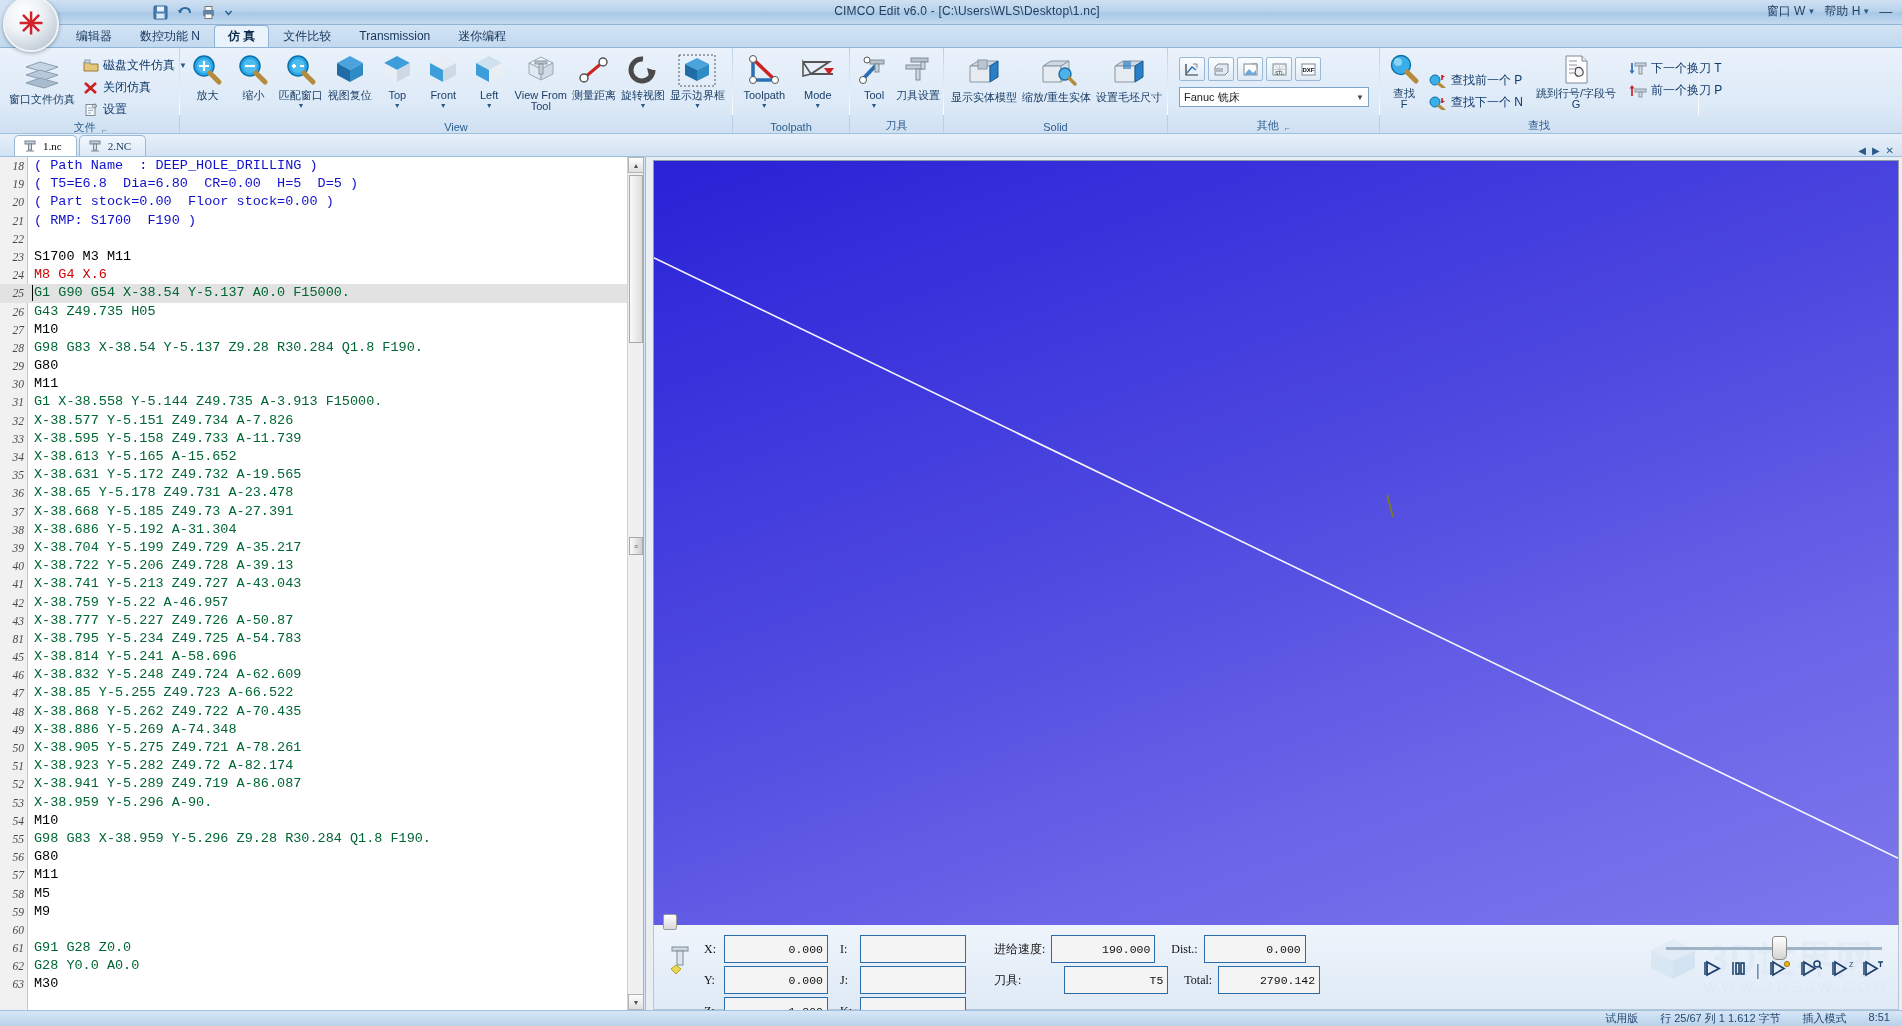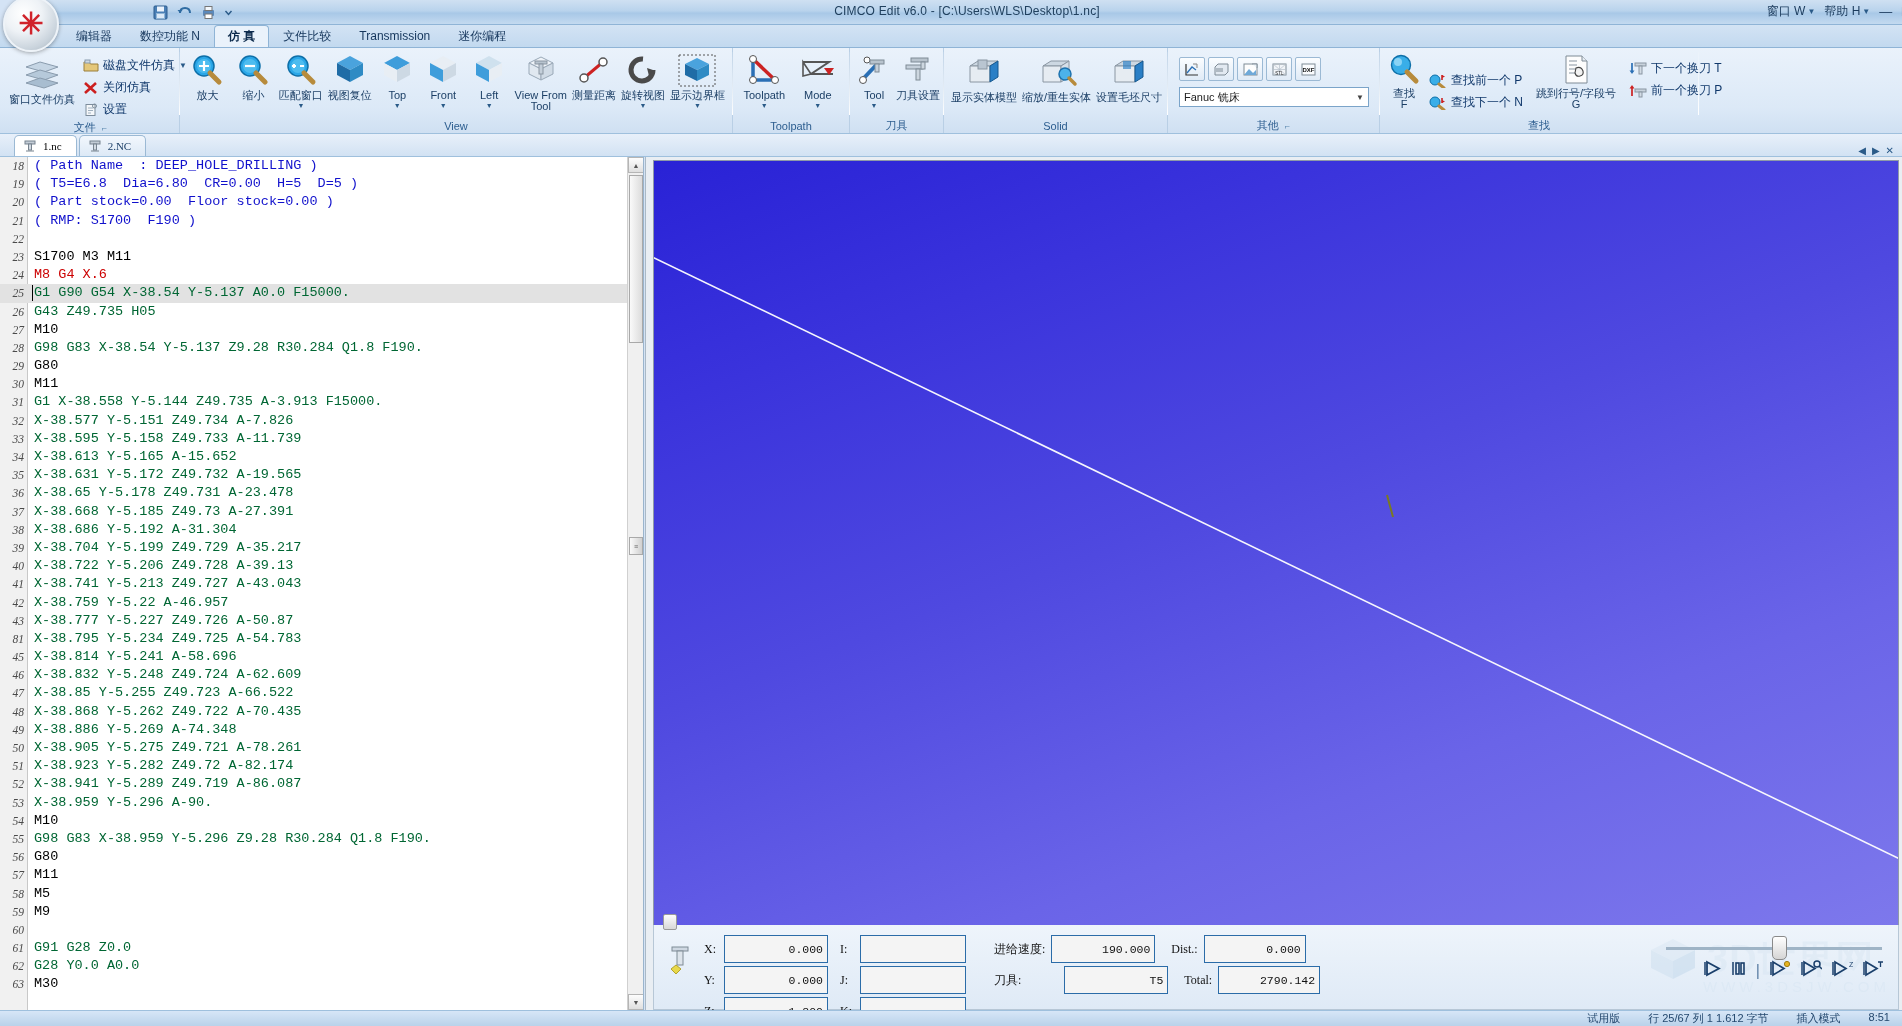--- a/index.html
+++ b/index.html
@@ -80,7 +80,7 @@
   .rgrow { display: flex; align-items: flex-start; flex: 1; gap: 1px; }
   .rglabel {
     height: 15px; font-size: 11px; color: #2c5d8f; text-align: center;
-    display: flex; align-items: center; justify-content: center; gap: 6px;
+    display: flex; align-items: flex-end; justify-content: center; gap: 6px;
   }
   .rglabel .dlg { font-size: 9px; color: #5a87ae; }
 

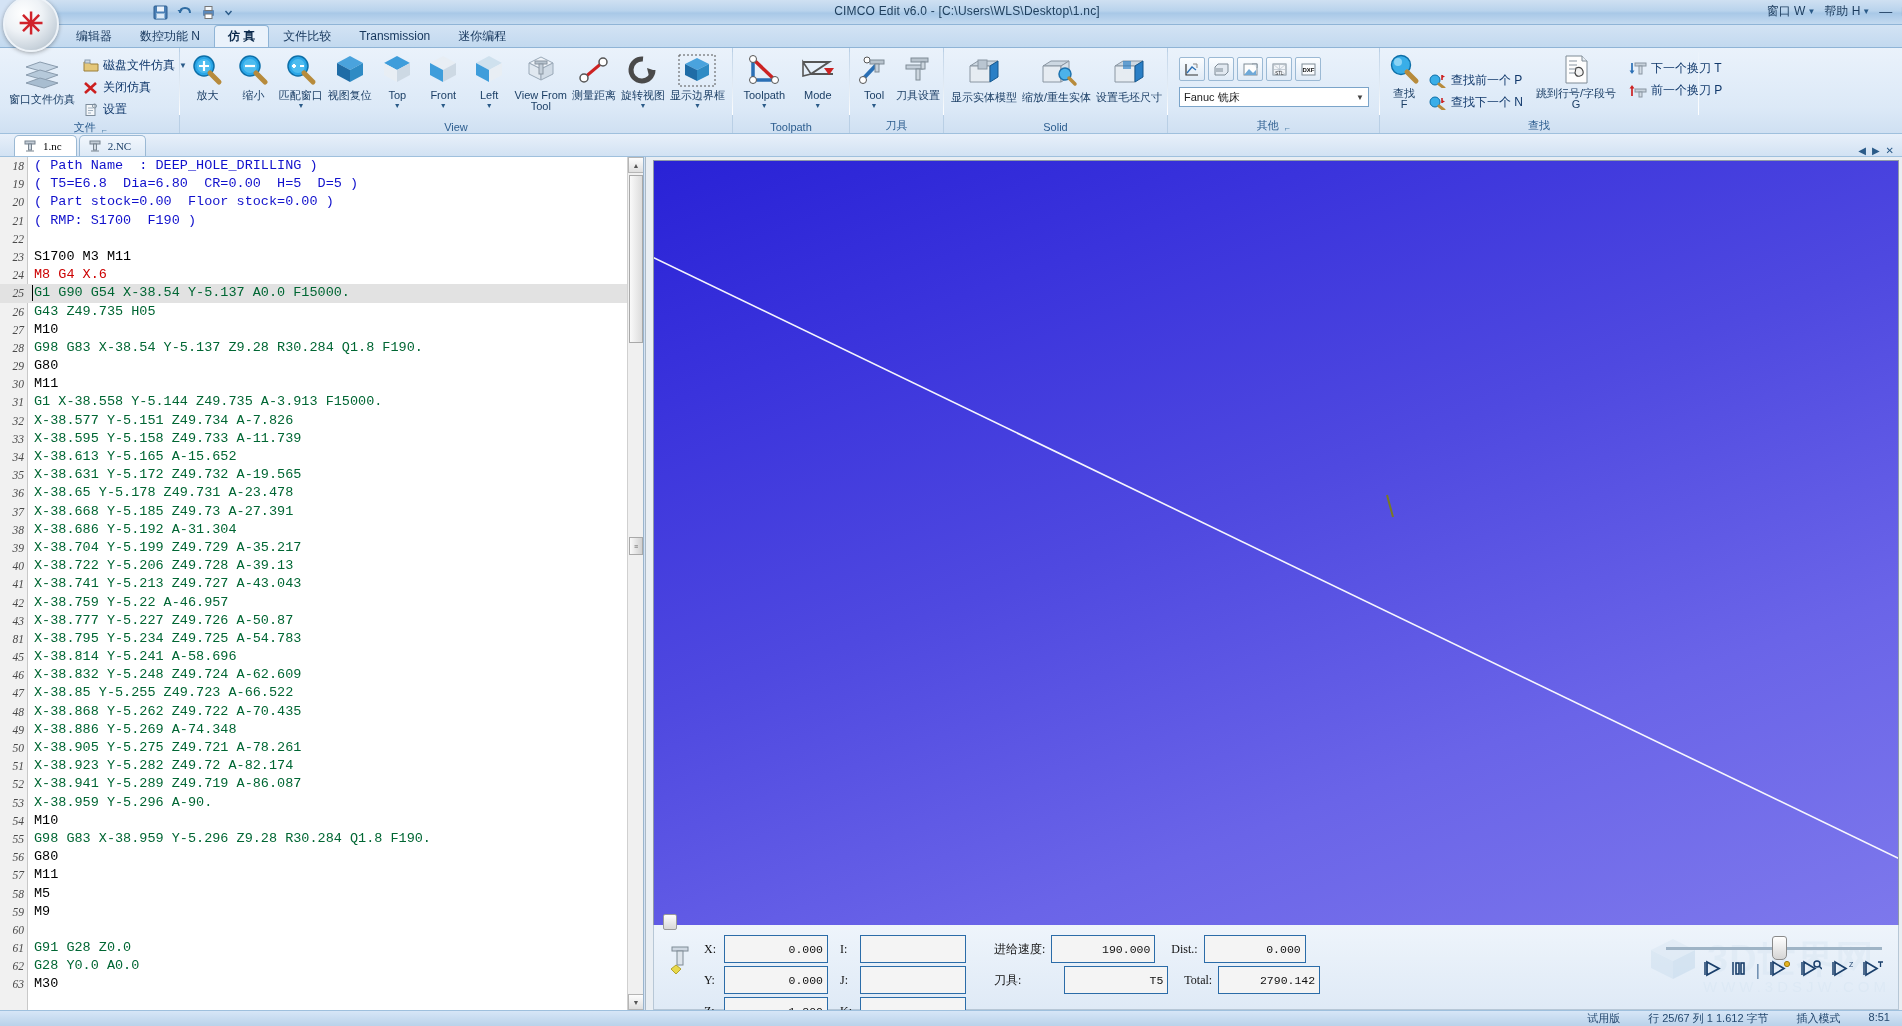--- a/index.html
+++ b/index.html
@@ -252,7 +252,7 @@
     border-top: 1px solid #9fc0dd;
     display: flex; align-items: center; font-size: 11px; color: #24486e;
   }
-  .statusbar .sright { margin-left: auto; display: flex; gap: 28px; padding-right: 12px; }
+  .statusbar .sright { margin-left: auto; display: flex; gap: 22px; padding-right: 12px; }
 </style>
 </head>
 <body>

